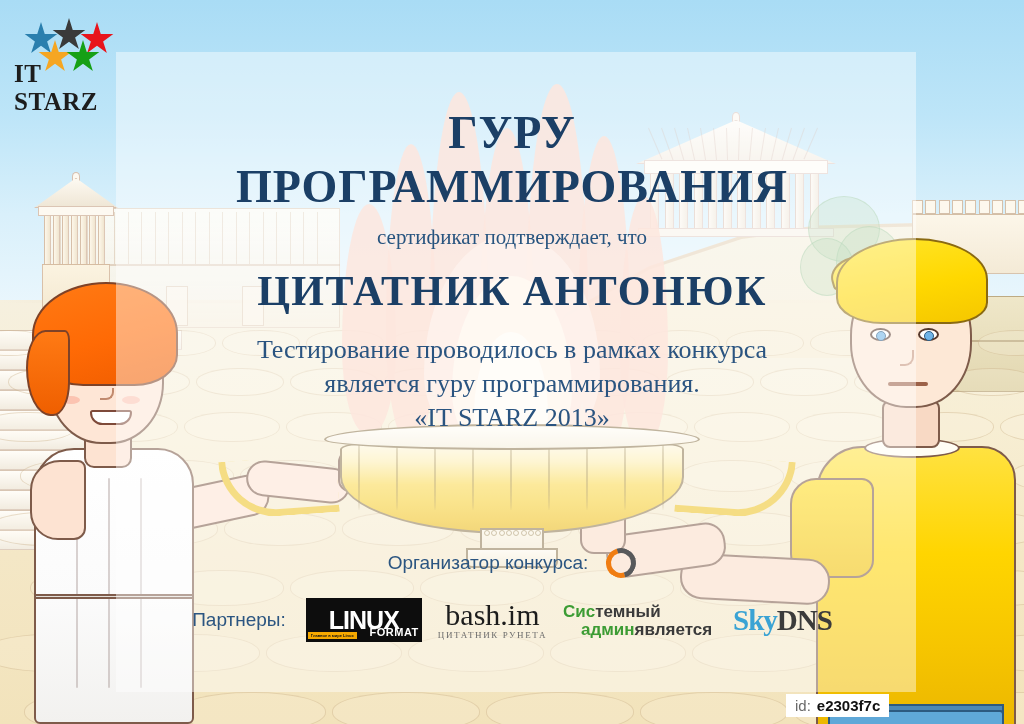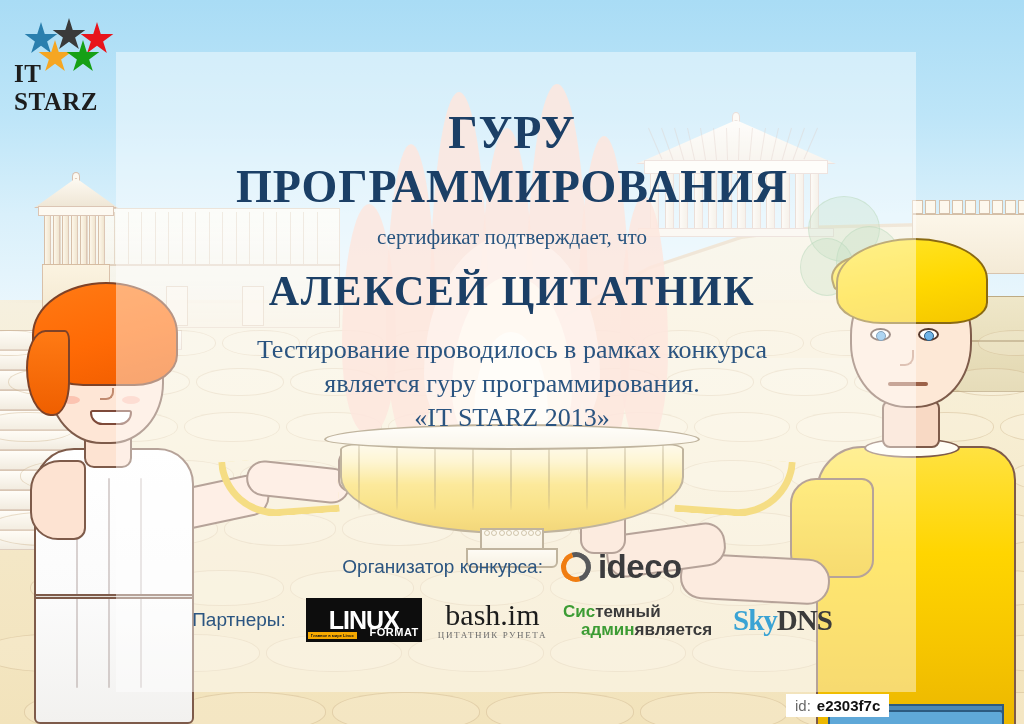--- a/index.html
+++ b/index.html
@@ -840,7 +840,7 @@
     <div class="t-title1">ГУРУ</div>
     <div class="t-title2">ПРОГРАММИРОВАНИЯ</div>
     <div class="t-sub">сертификат подтверждает, что</div>
-    <div class="t-name">АЛЕКСЕЙ ЦИТАТНИК</div>
+    <div class="t-name">ЦИТАТНИК АНТОНЮК</div>
 
     <div class="t-body">
       <div>Тестирование проводилось в рамках конкурса</div>

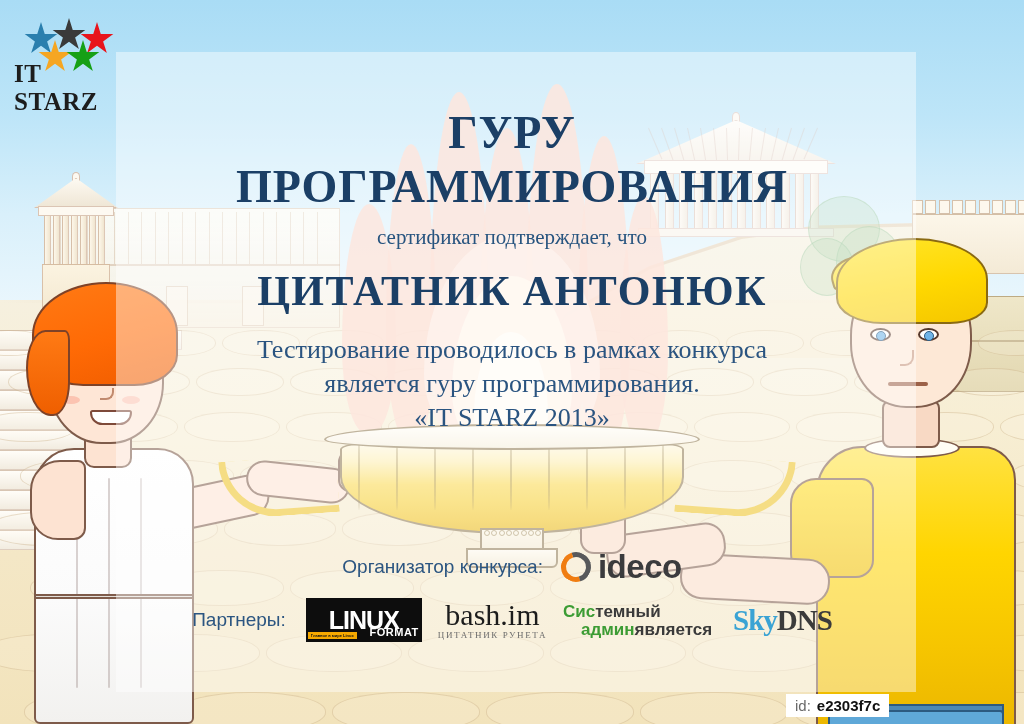--- a/index.html
+++ b/index.html
@@ -852,7 +852,6 @@
       <span class="org-label">Организатор конкурса:</span>
       <span class="ideco">
         <span class="ideco-mark"></span>
-        <span class="ideco-word">ideco</span>
       </span>
     </div>
 

